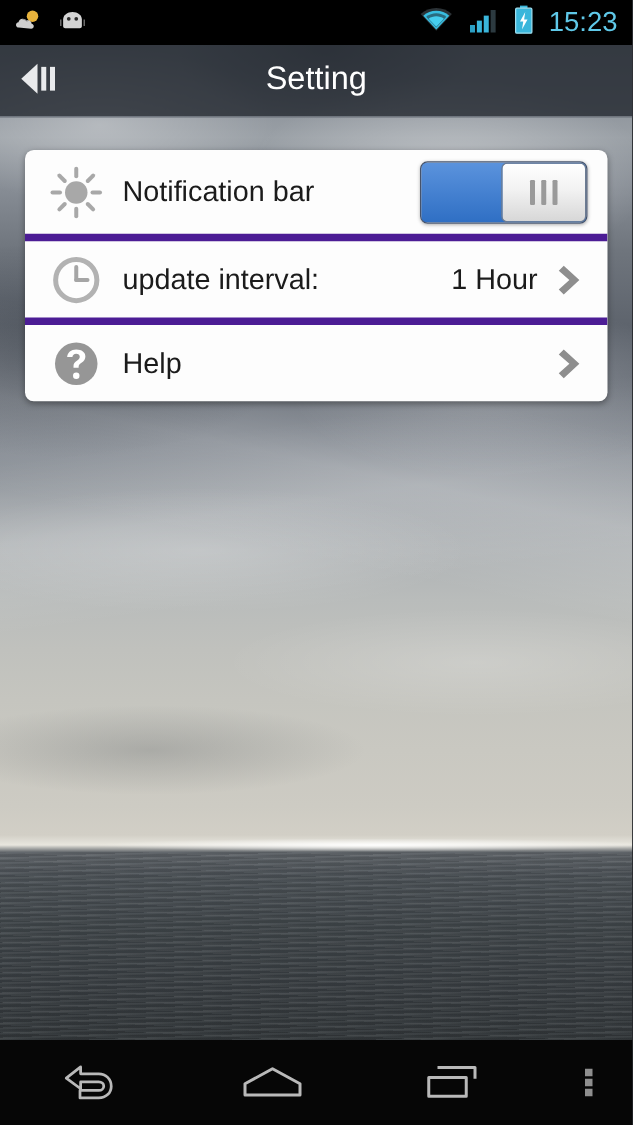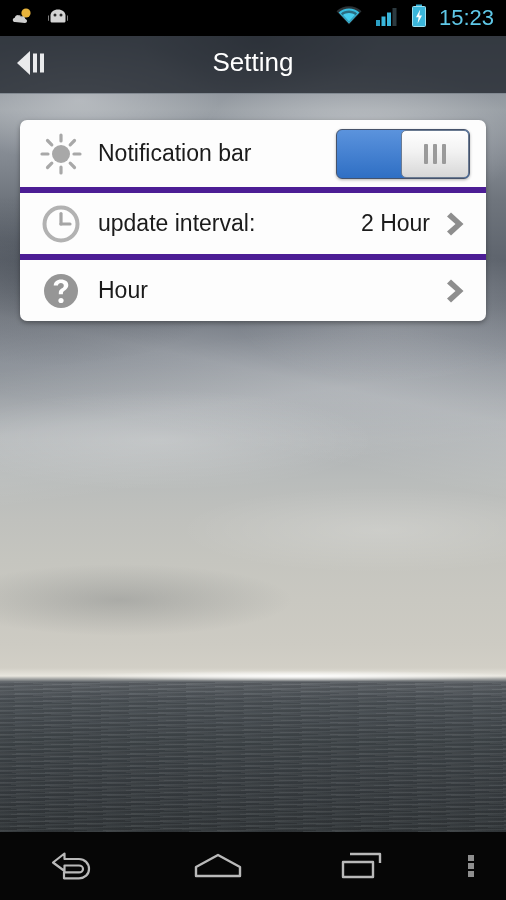--- a/index.html
+++ b/index.html
@@ -376,7 +376,7 @@
         </svg>
       </div>
       <div class="row-label">update interval:</div>
-      <div class="row-value">2 Hour</div>
+      <div class="row-value">1 Hour</div>
       <div class="chevron">
         <svg width="24" height="30" viewBox="0 0 24 30">
           <path d="M6 3.5 18.5 15 6 26.5l-4-4L10.5 15 2 7.5z" fill="#8e8e8e"></path>

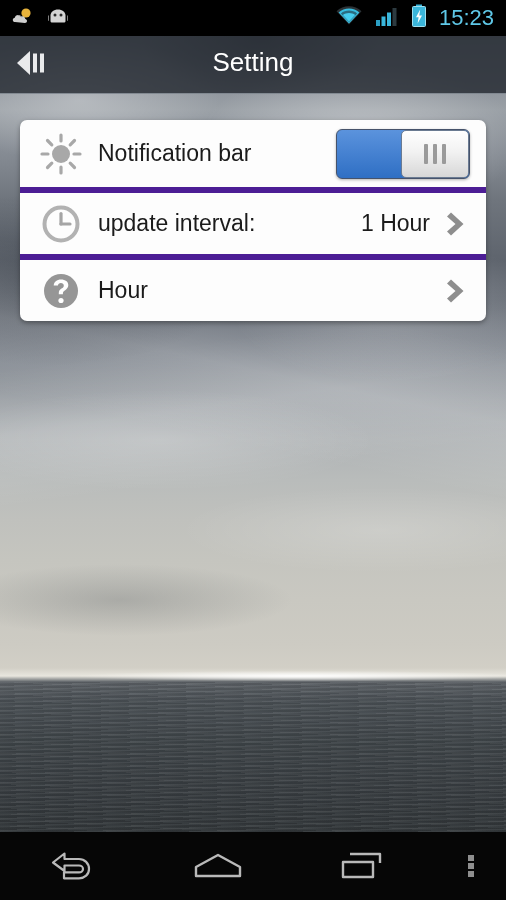--- a/index.html
+++ b/index.html
@@ -392,7 +392,7 @@
           <circle cx="22" cy="31.5" r="2.6" fill="#ffffff"></circle>
         </svg>
       </div>
-      <div class="row-label">Hour</div>
+      <div class="row-label">Help</div>
       <div class="chevron">
         <svg width="24" height="30" viewBox="0 0 24 30">
           <path d="M6 3.5 18.5 15 6 26.5l-4-4L10.5 15 2 7.5z" fill="#8e8e8e"></path>

